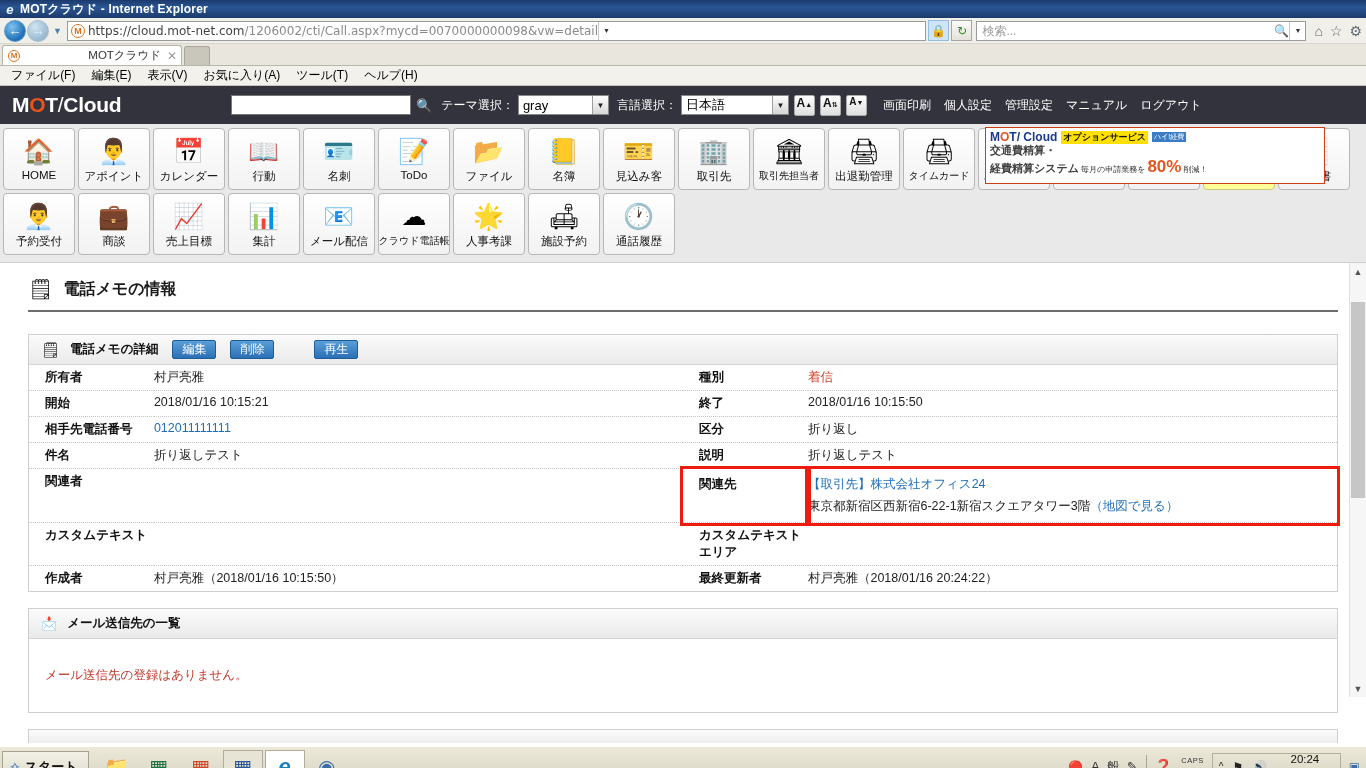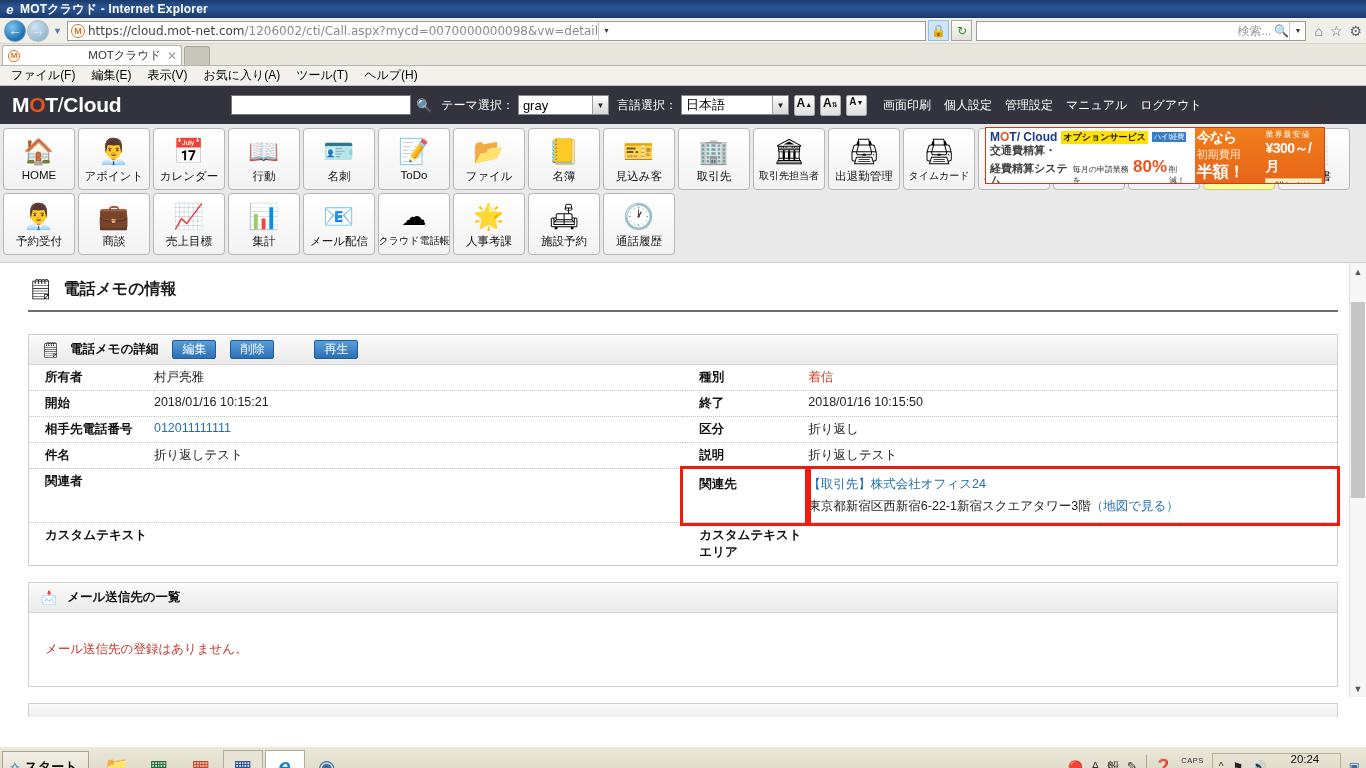--- a/index.html
+++ b/index.html
@@ -79,7 +79,6 @@
     border: 0; outline: 0; flex: 1 1 auto; font-size: 12px; color: #7f1d1d;
     padding-left: 5px; min-width: 0; background: transparent;
     font-family: "Liberation Sans", sans-serif;
-    text-align: right;
   }
   .search-box input::placeholder { color: #9b9b9b; }
   .mag { width: 16px; color: #4a4a4a; font-size: 12px; text-align: center; }

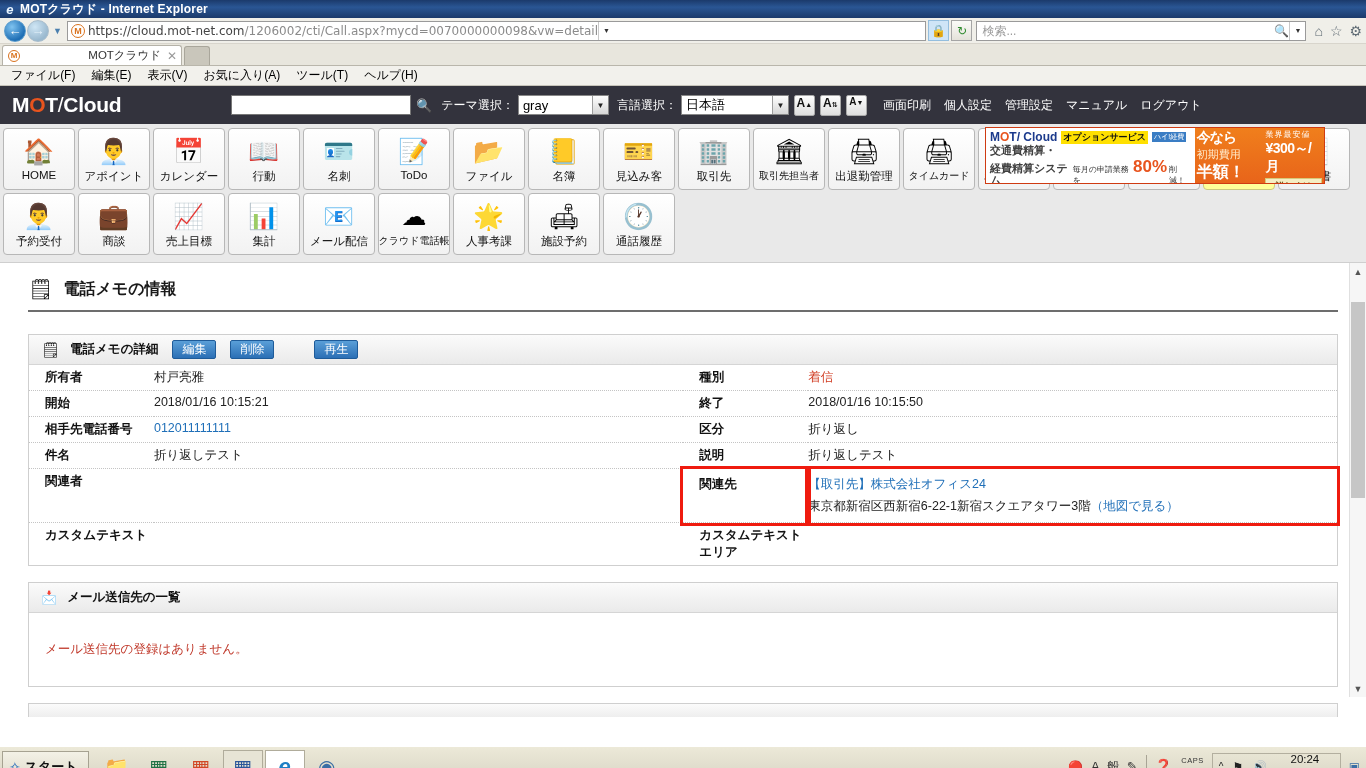--- a/index.html
+++ b/index.html
@@ -472,21 +472,6 @@
           <span class="ban-small">毎月の申請業務を</span>
           <span class="ban-pct">80%</span>
           <span class="ban-small">削減！</span>
-        </div>
-      </div>
-      <div class="ban-r">
-        <div class="ban-r-l">
-          <div class="ban-ima">今なら</div>
-          <div class="ban-sho">初期費用</div>
-          <div class="ban-han">半額！</div>
-        </div>
-        <div class="ban-r-r">
-          <div class="ban-gyo">業界最安値</div>
-          <div class="ban-yen">¥300～/月</div>
-          <div class="ban-btn">
-            <div>詳しくは</div>
-
-          </div>
         </div>
       </div>
     </div>

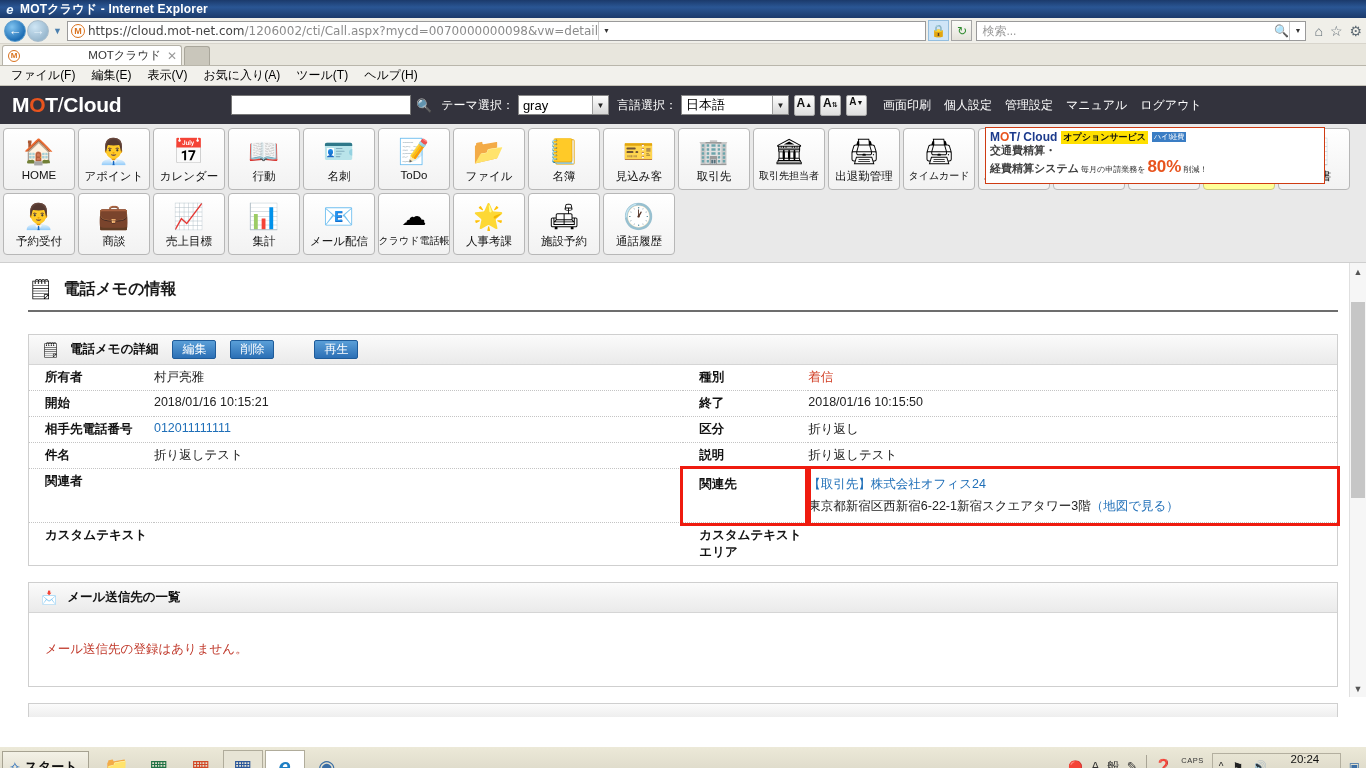--- a/index.html
+++ b/index.html
@@ -533,6 +533,12 @@
           <td class="k">カスタムテキストエリア</td>
           <td class="v"></td>
         </tr>
+        <tr>
+          <td class="k">作成者</td>
+          <td class="v">村戸亮雅（2018/01/16 10:15:50）</td>
+          <td class="k">最終更新者</td>
+          <td class="v">村戸亮雅（2018/01/16 20:24:22）</td>
+        </tr>
       </tbody>
         </table>
     </div>

